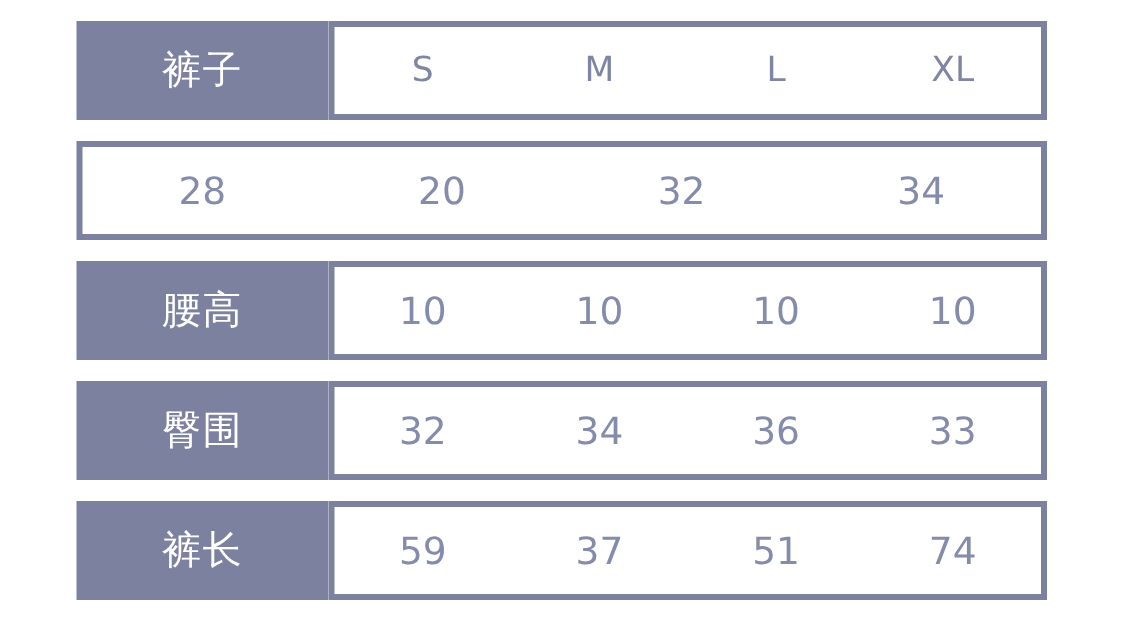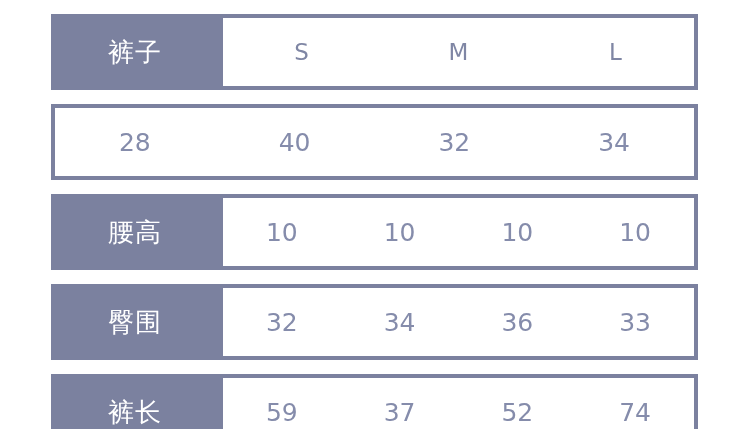--- a/index.html
+++ b/index.html
@@ -26,7 +26,7 @@
   .chart-row {
     display: flex;
     align-items: stretch;
-    height: 76px;
+    height: 66px;
     margin-bottom: 14px;
   }
   .chart-row:last-child {

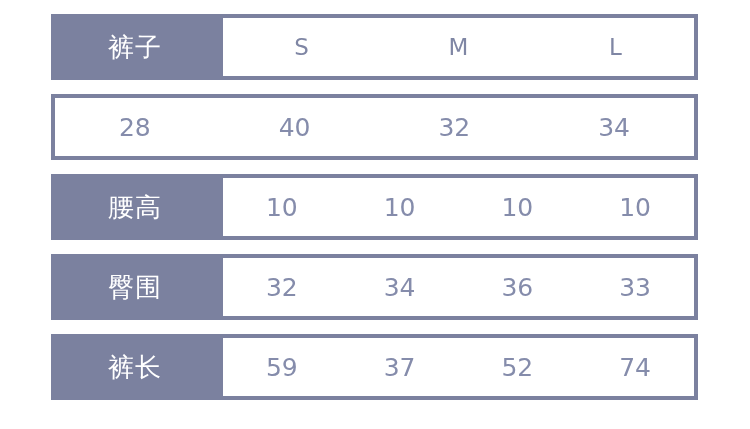--- a/index.html
+++ b/index.html
@@ -86,6 +86,7 @@
       <div class="value-cell">S</div>
       <div class="value-cell">M</div>
       <div class="value-cell">L</div>
+      <div class="value-cell">XL</div>
     </div>
   </div>
 

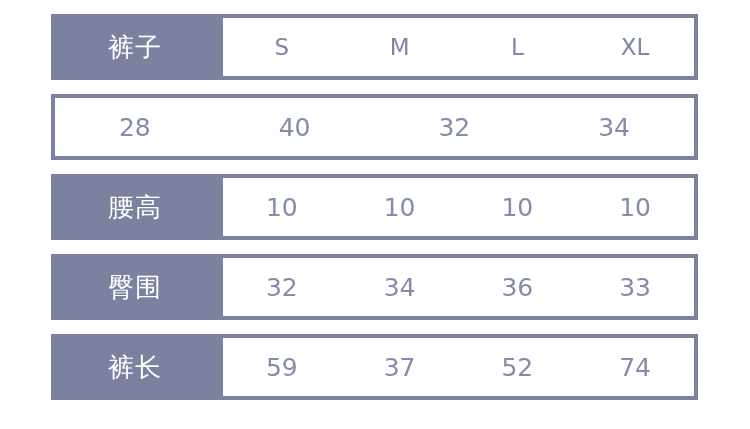--- a/index.html
+++ b/index.html
@@ -93,7 +93,7 @@
   <div class="chart-row">
     <div class="row-values">
       <div class="value-cell">28</div>
-      <div class="value-cell">40</div>
+      <div class="value-cell">20</div>
       <div class="value-cell">32</div>
       <div class="value-cell">34</div>
     </div>

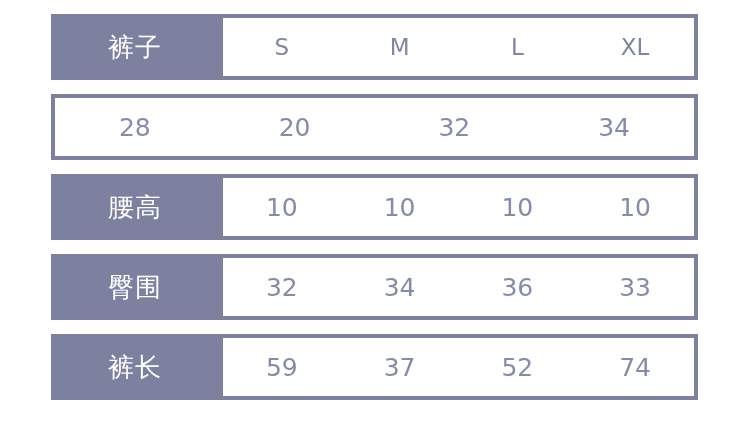--- a/index.html
+++ b/index.html
@@ -124,7 +124,7 @@
     <div class="row-values">
       <div class="value-cell">59</div>
       <div class="value-cell">37</div>
-      <div class="value-cell">52</div>
+      <div class="value-cell">51</div>
       <div class="value-cell">74</div>
     </div>
   </div>

